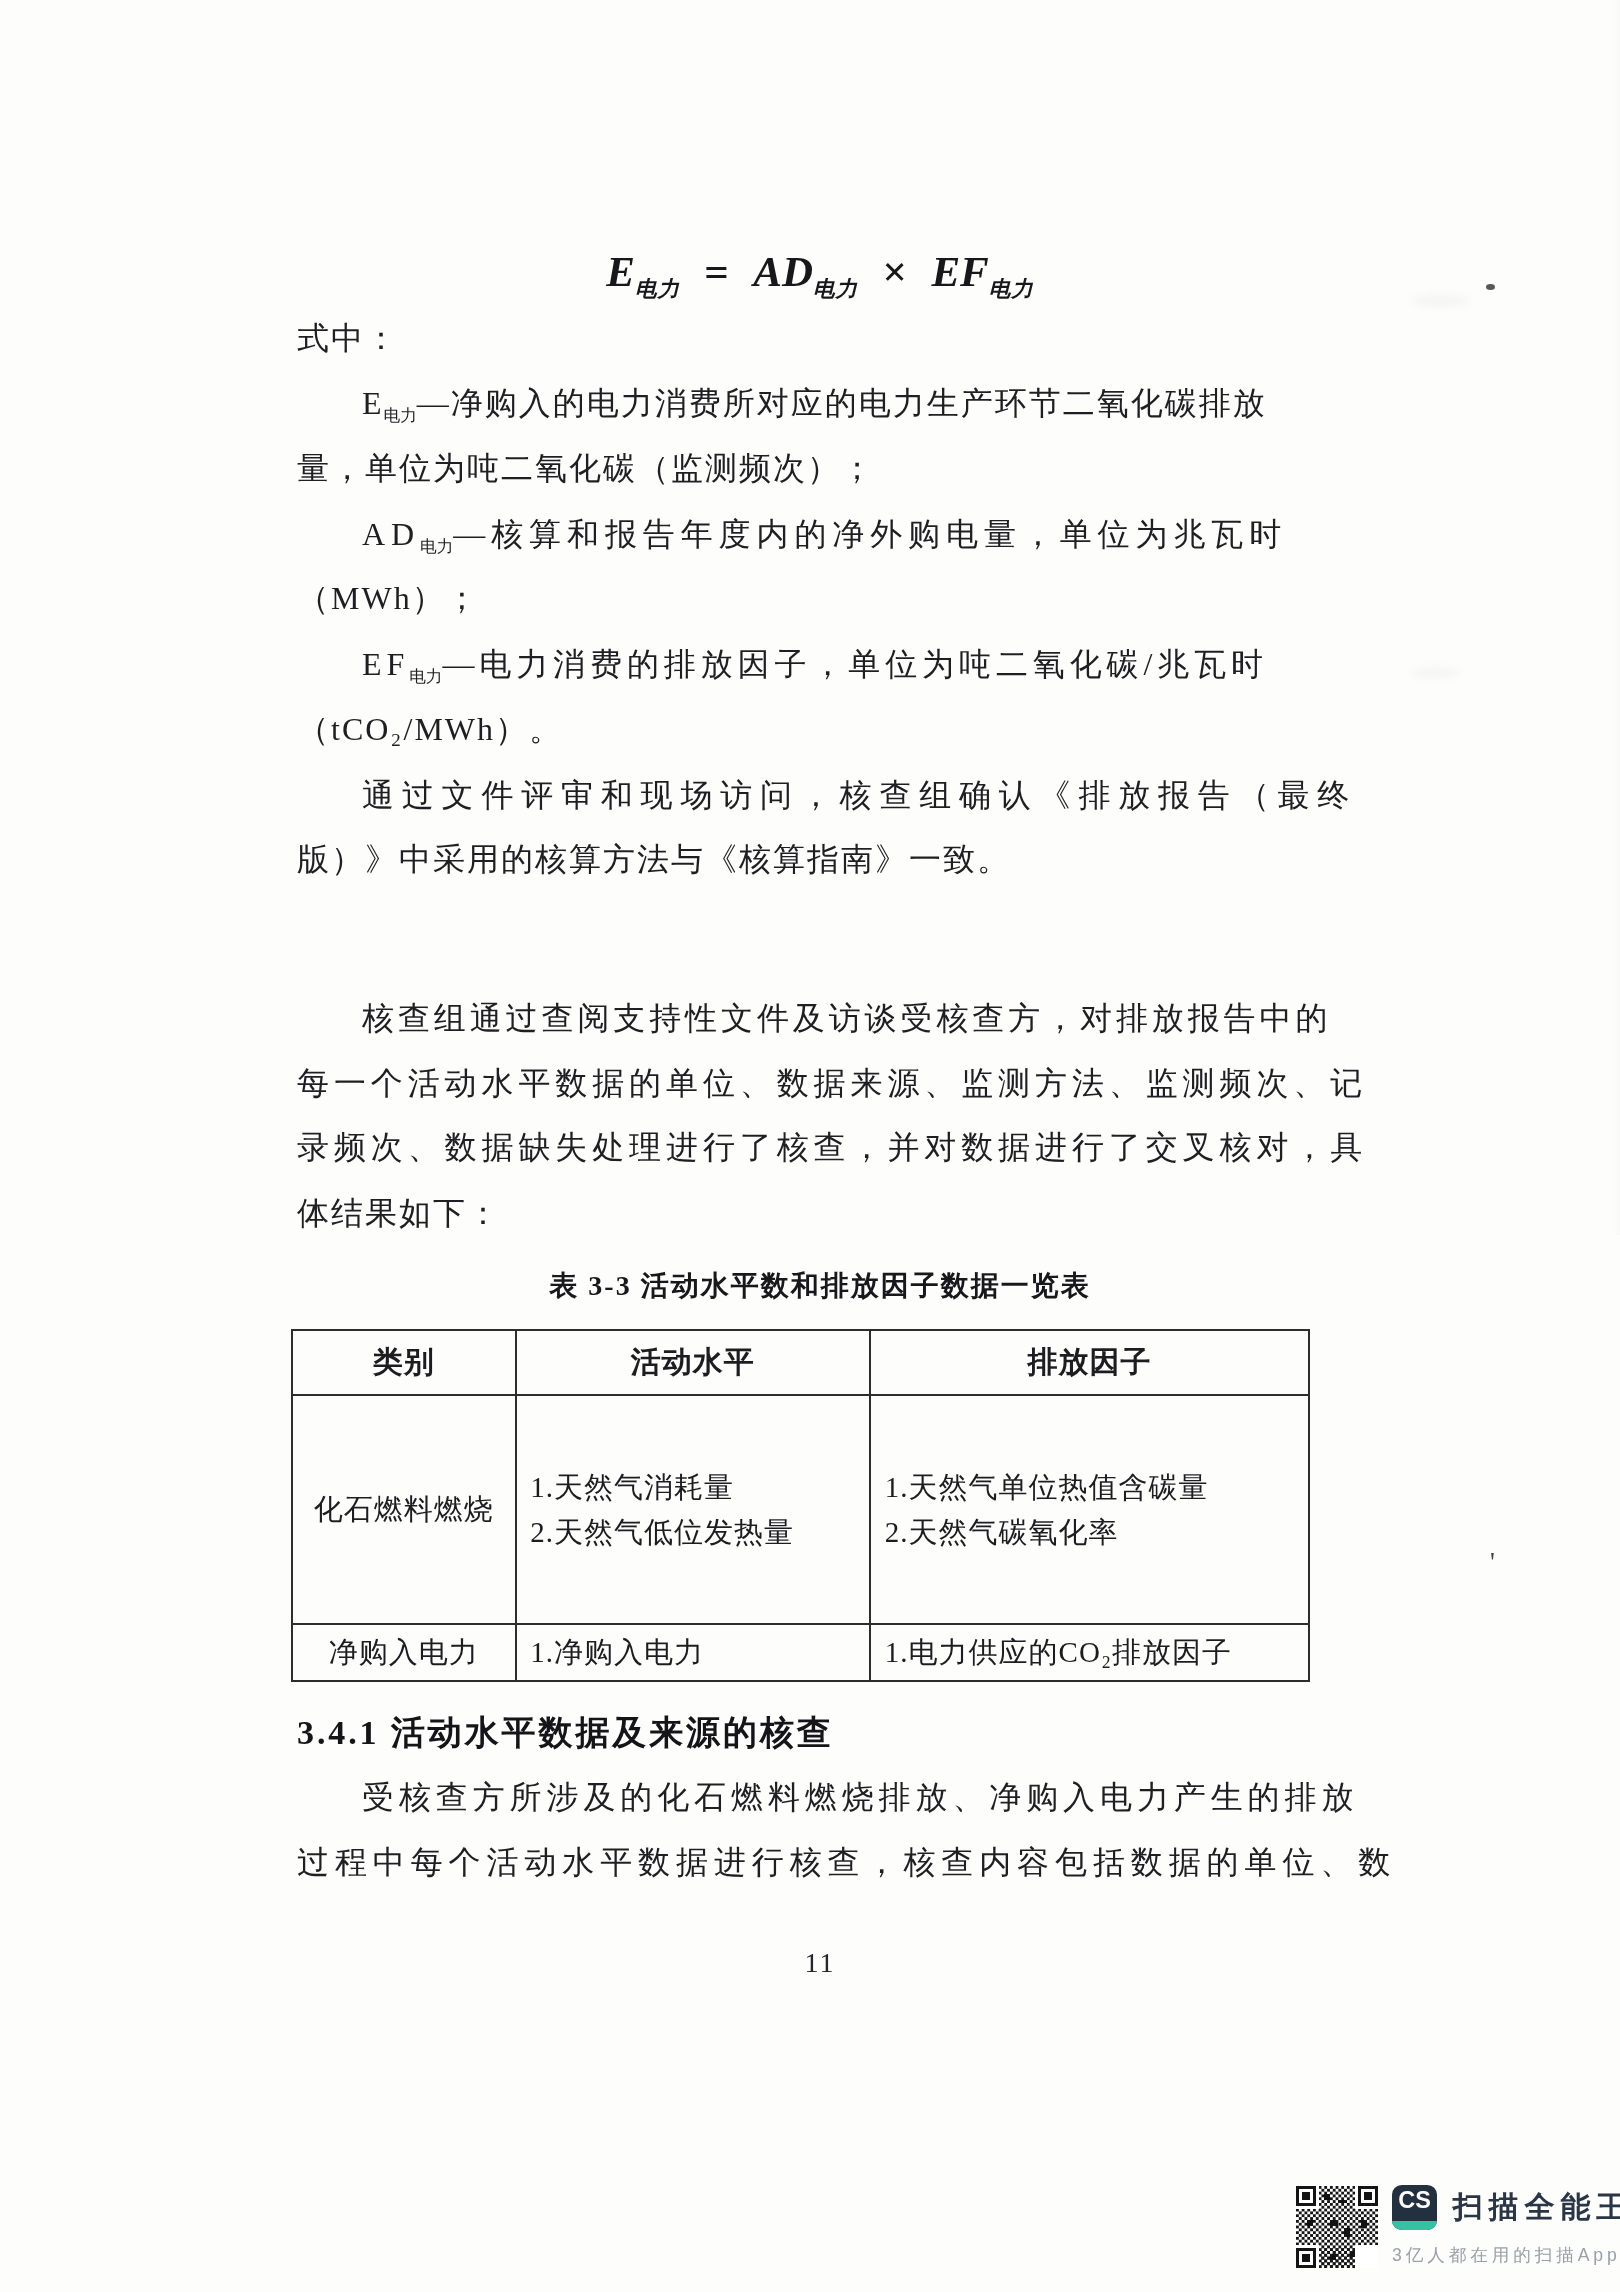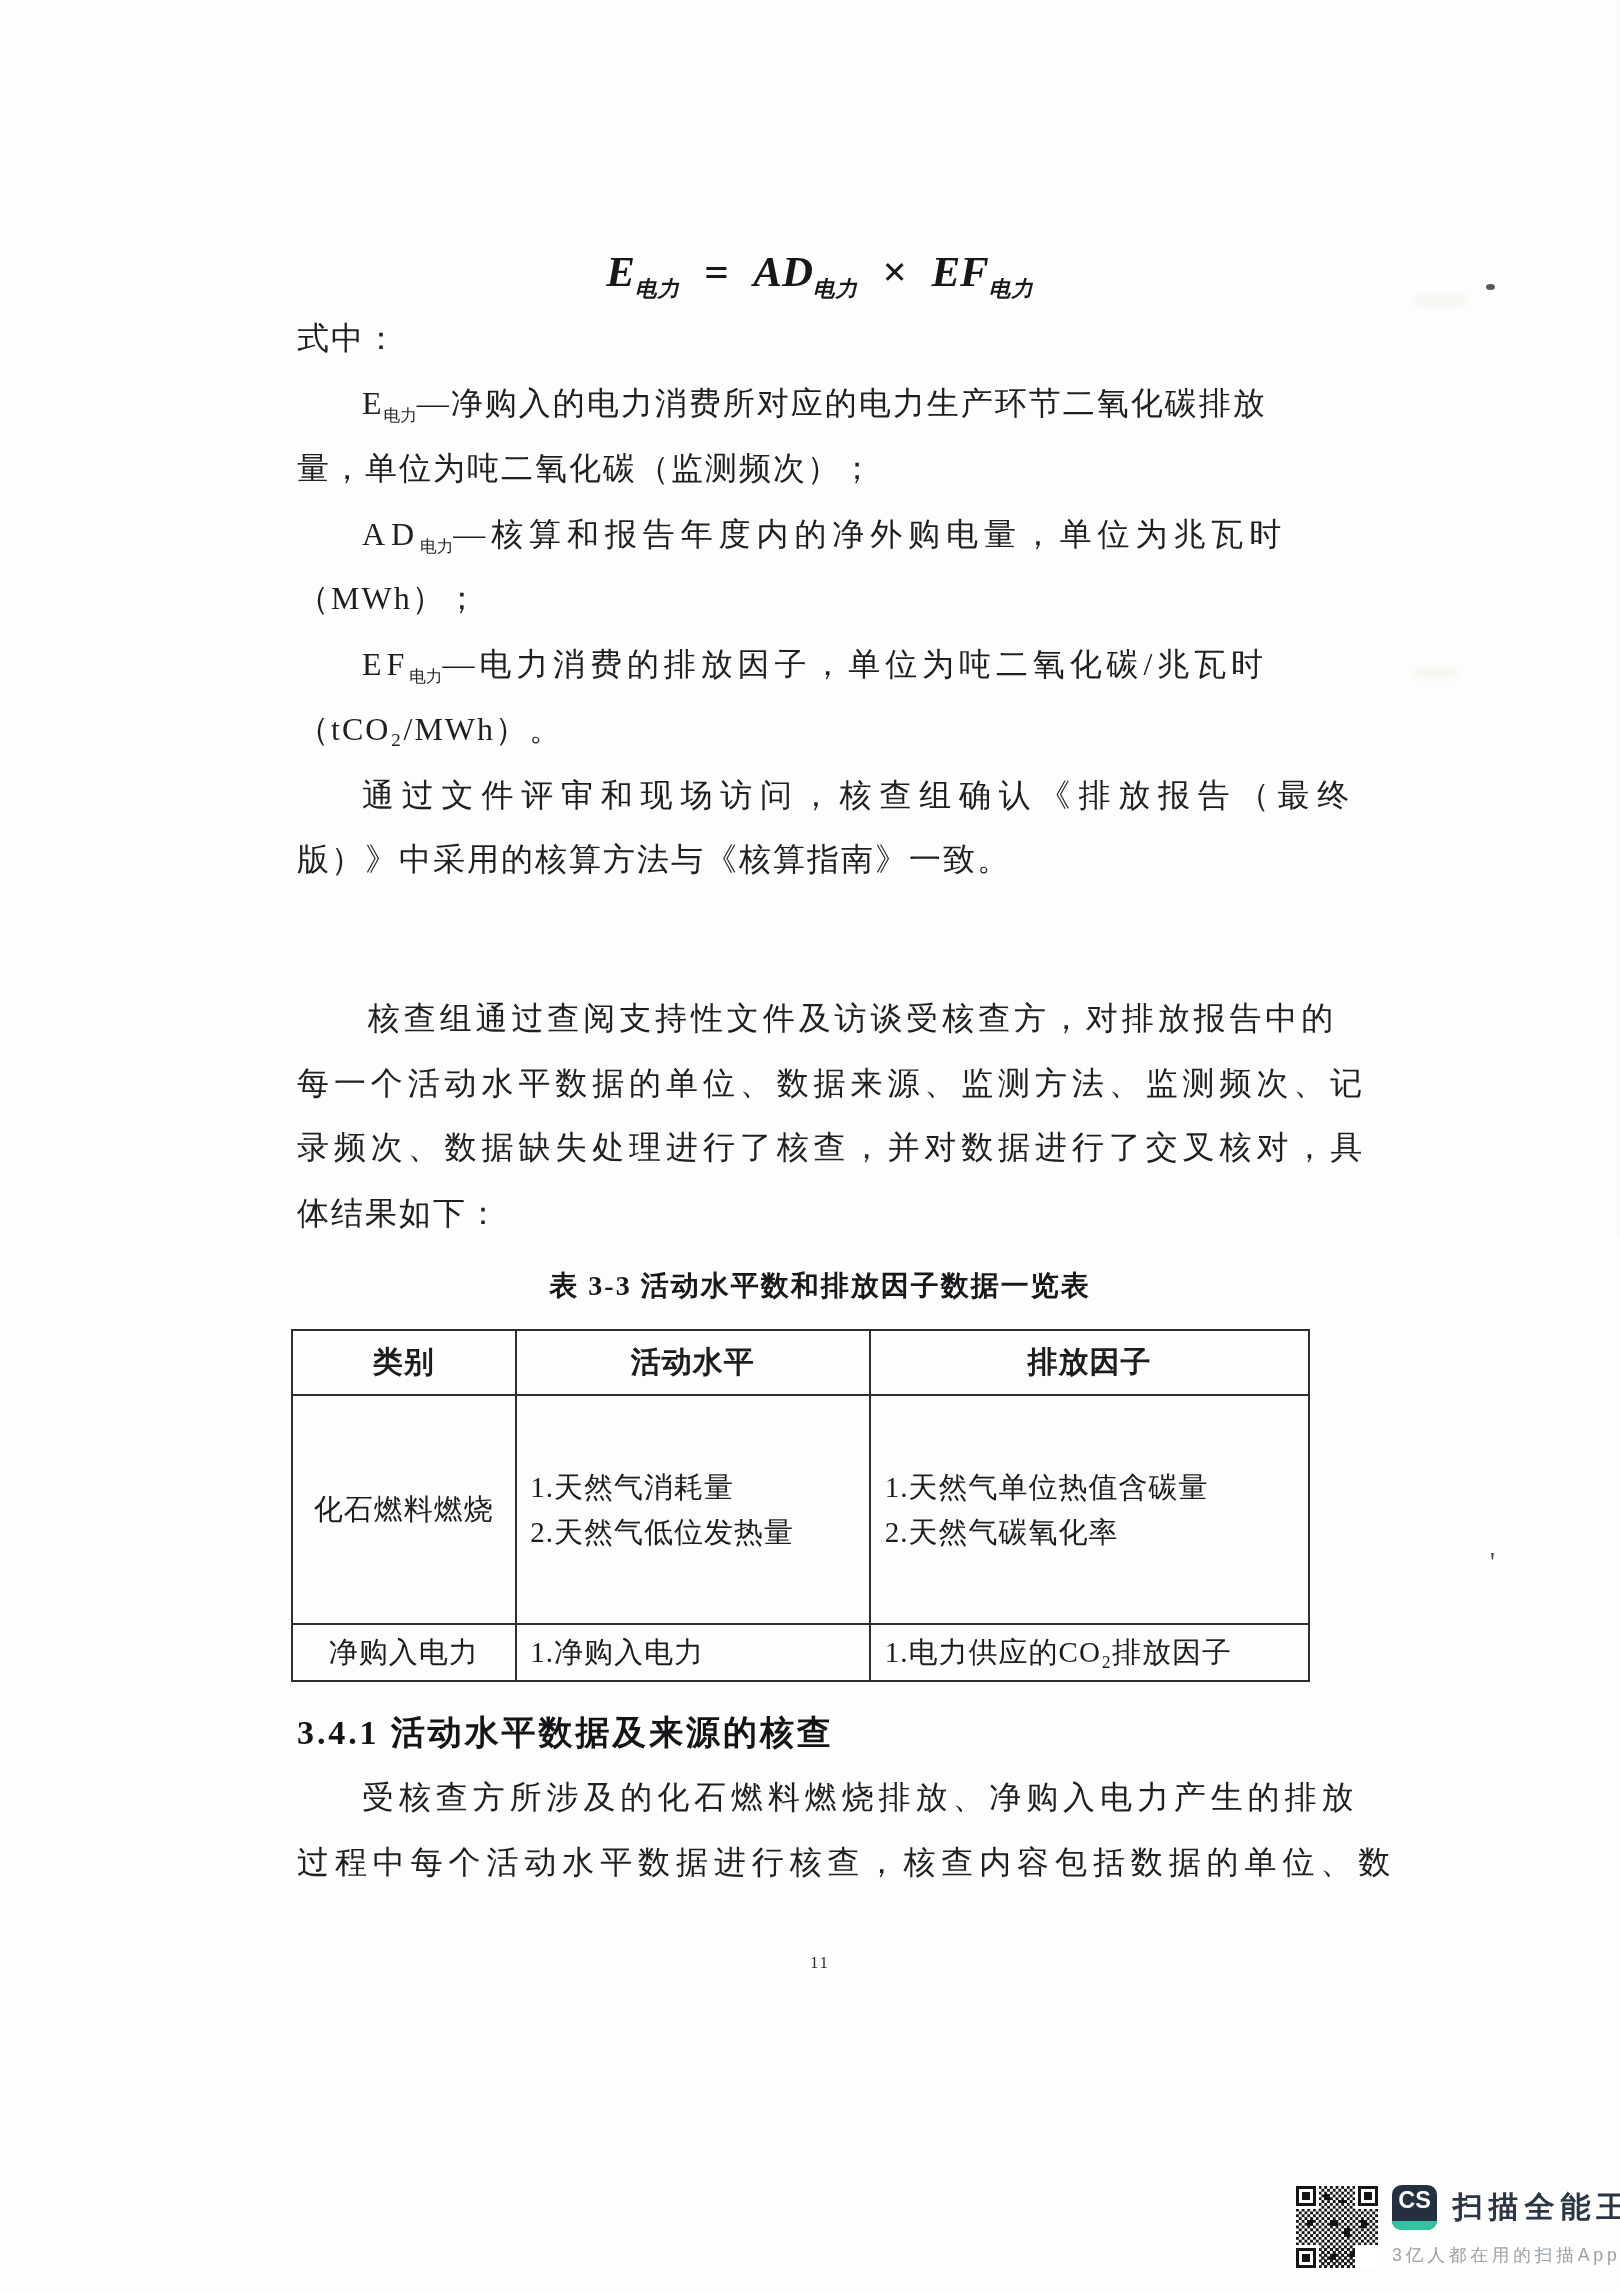--- a/index.html
+++ b/index.html
@@ -19,7 +19,7 @@
     line-height:61px;font-size:32px;letter-spacing:2px;white-space:nowrap;
   }
   .indent{text-indent:65px;}
-  .ls4{letter-spacing:3.9px;text-align:center;}
+  .ls4{letter-spacing:3.9px;}
   .ls5{letter-spacing:4.9px;}
   .ls6{letter-spacing:5.9px;}
   .ls8{letter-spacing:7.8px;}

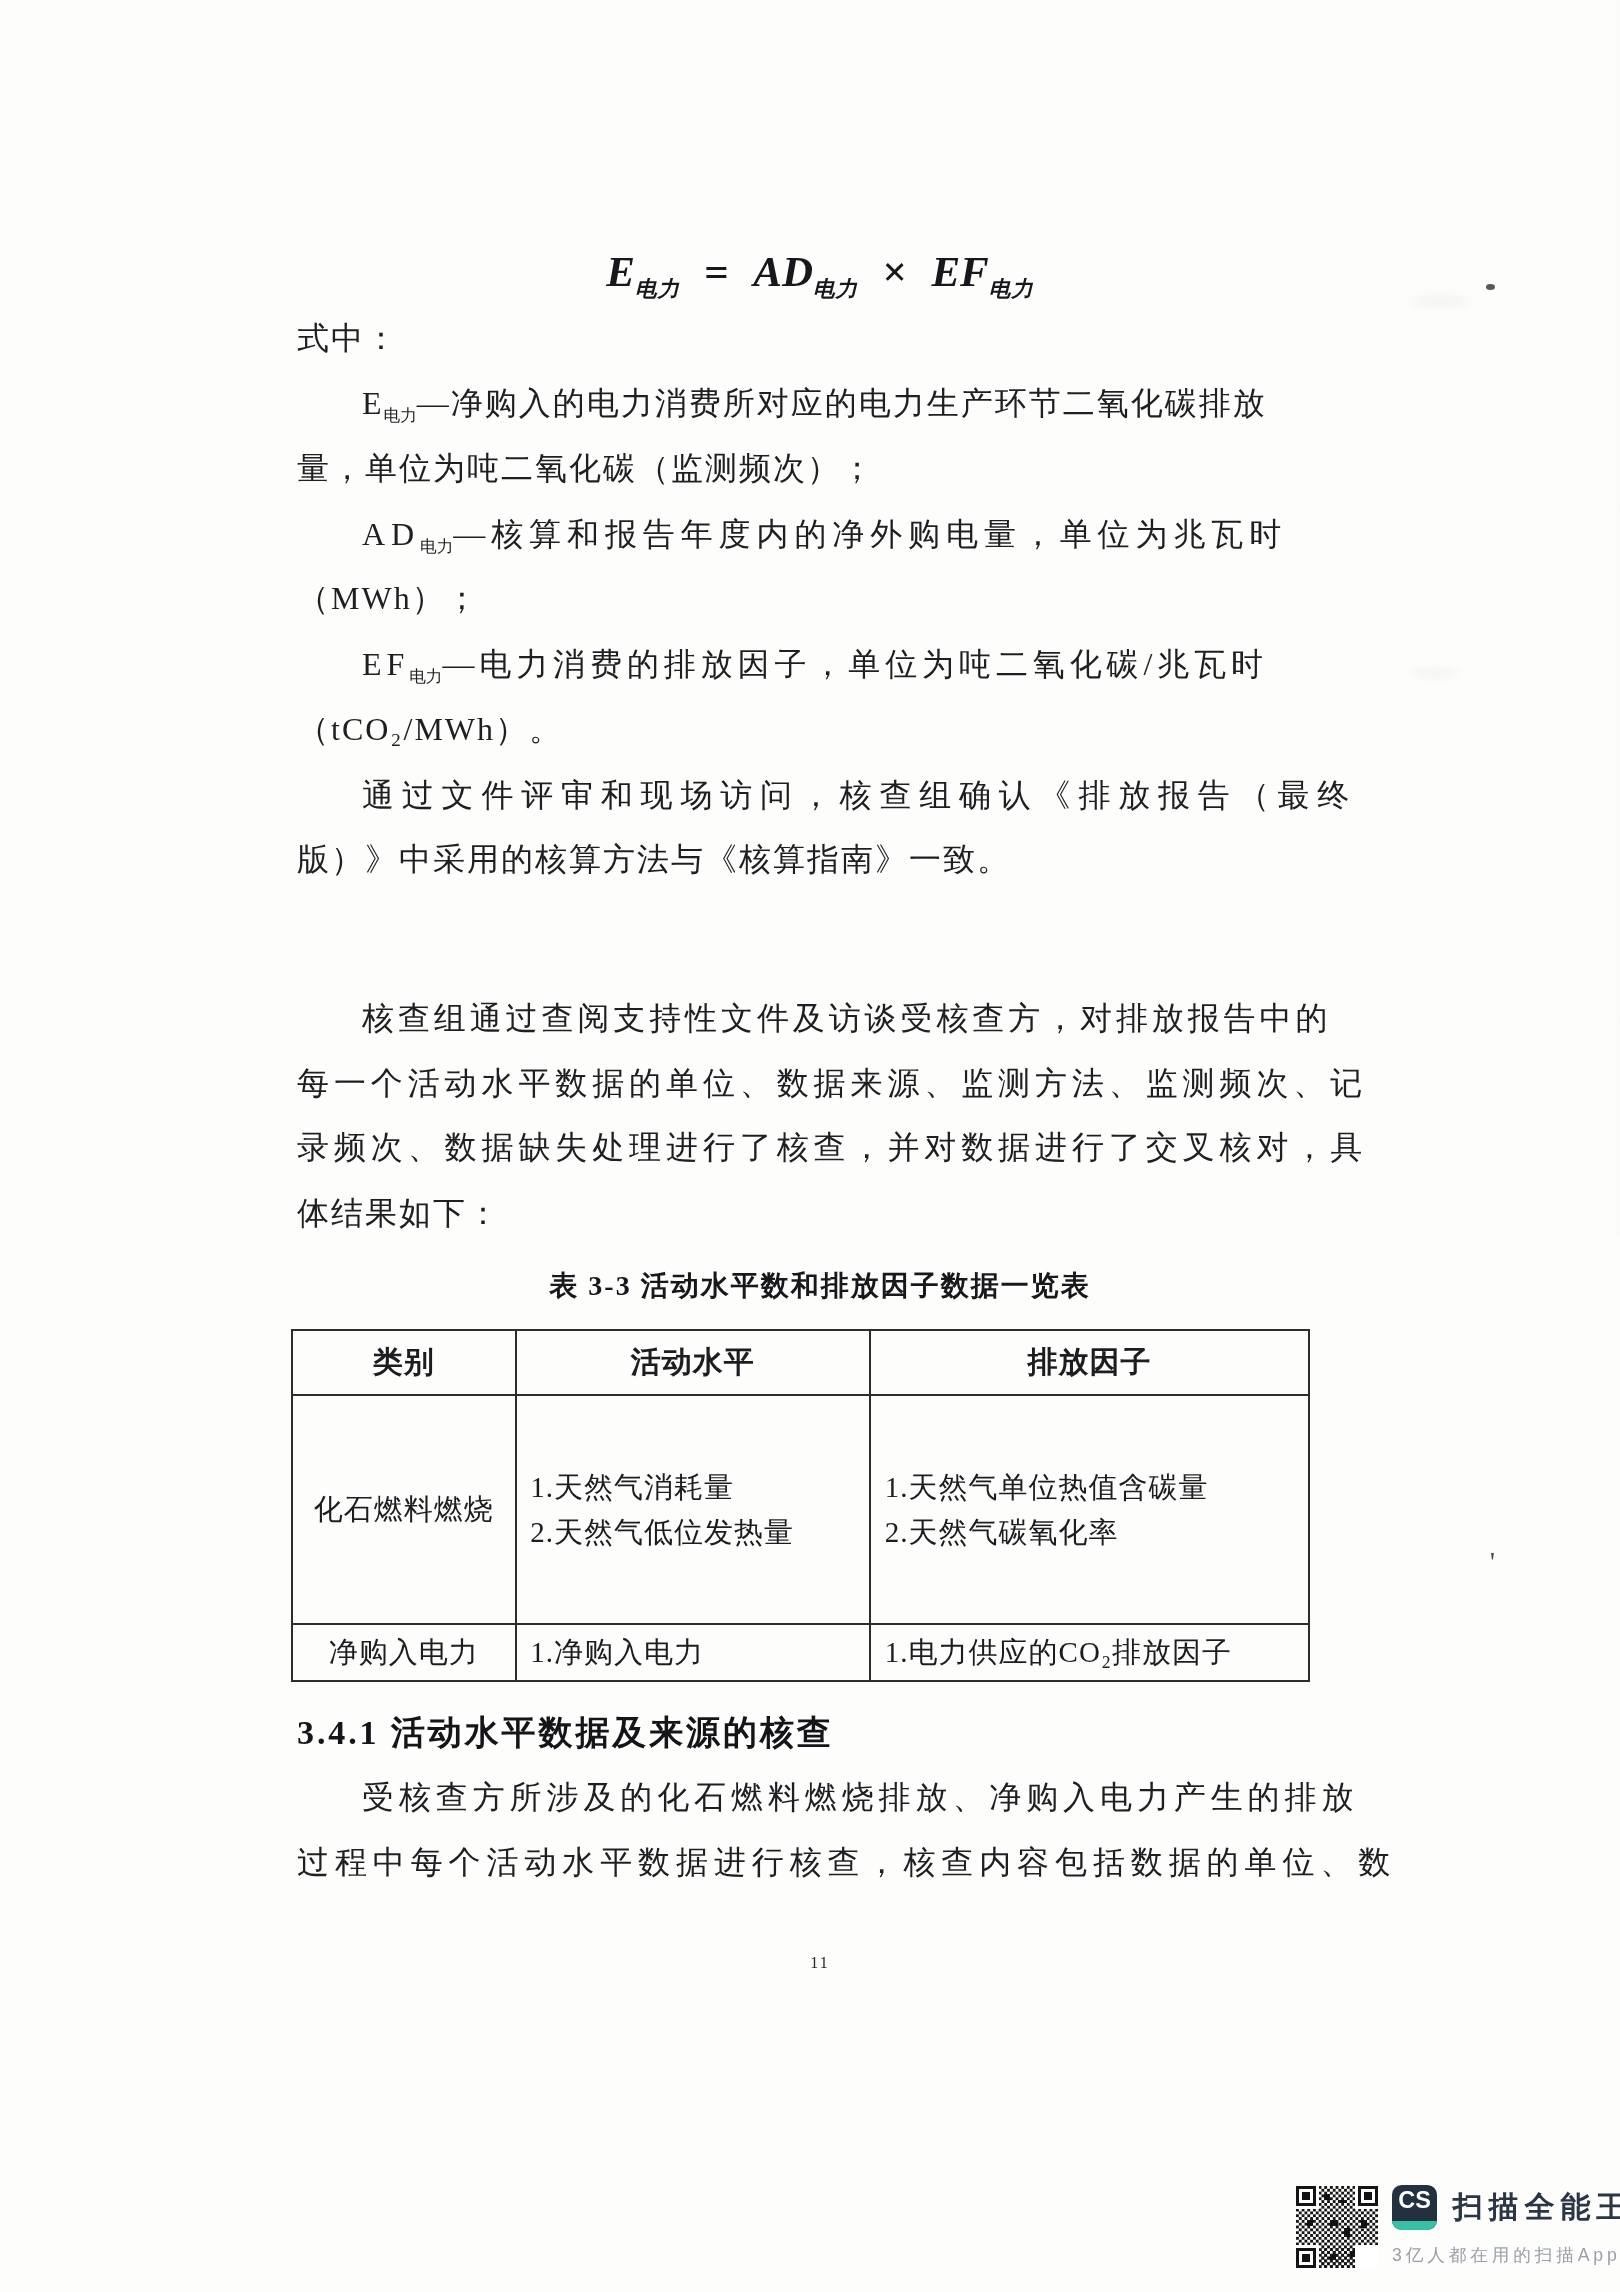--- a/index.html
+++ b/index.html
@@ -60,7 +60,7 @@
   
   .pagenum{
     position:absolute;left:297px;top:1943px;width:1046px;height:39px;
-    line-height:39px;text-align:center;font-size:16px;letter-spacing:2px;color:#26262e;
+    line-height:39px;text-align:center;font-size:28px;letter-spacing:2px;color:#26262e;
   }
   
   .footer{position:absolute;left:1296px;top:2184px;width:304px;height:90px;

